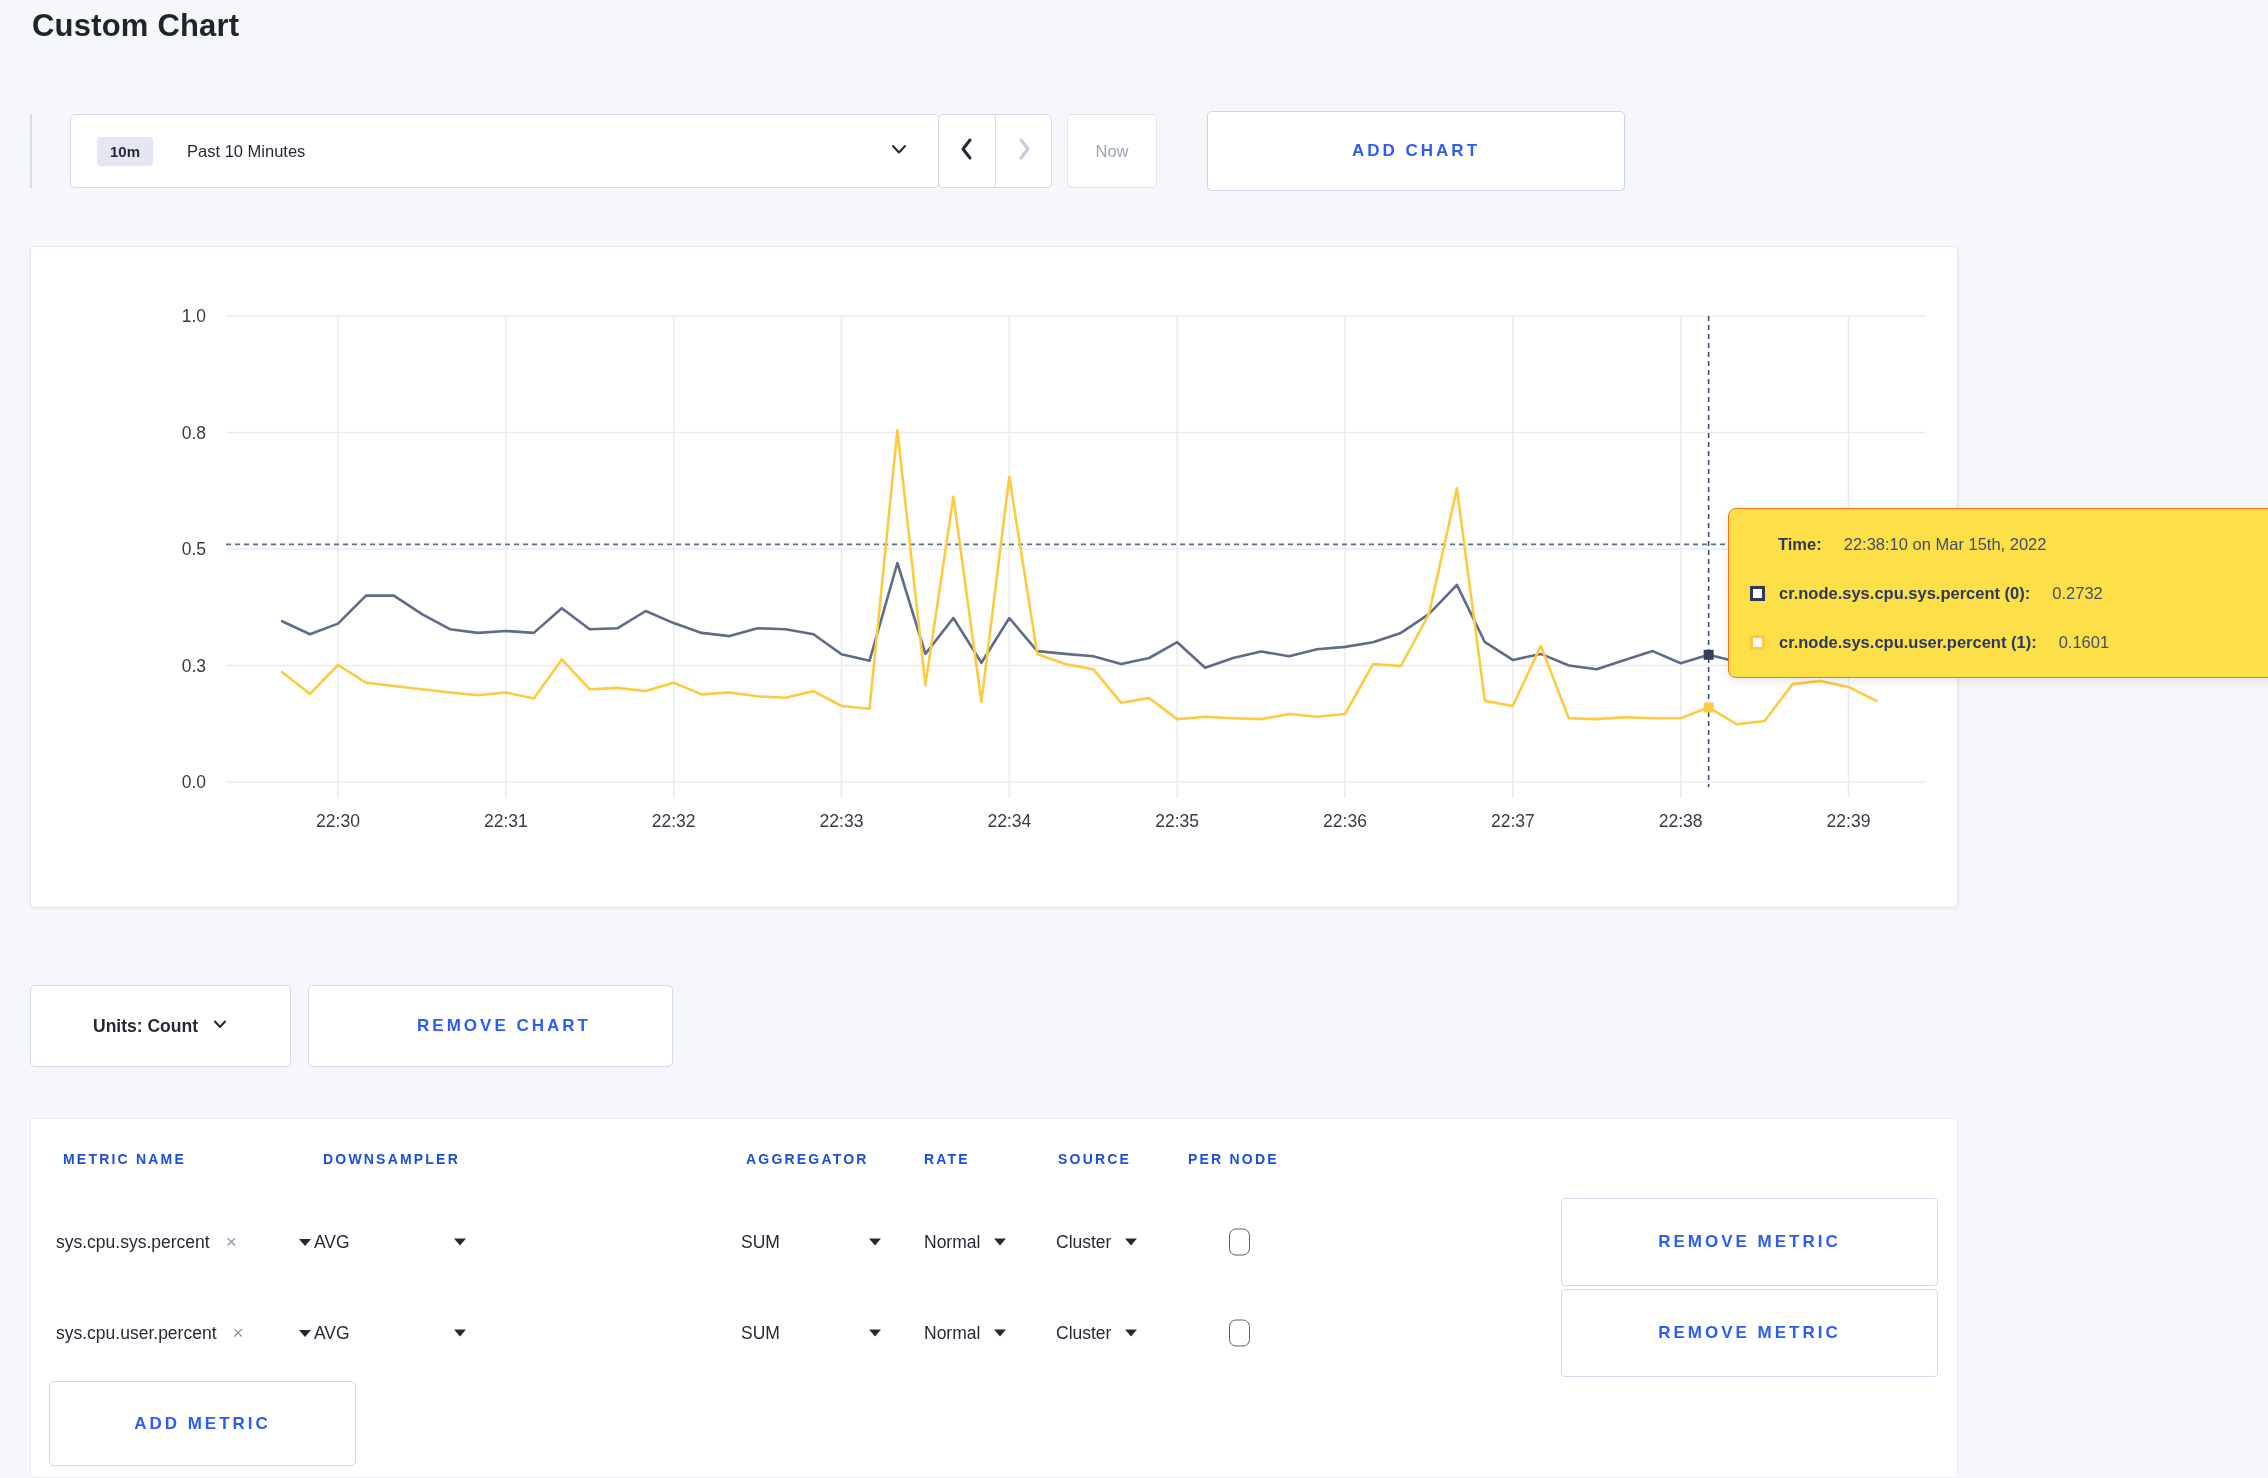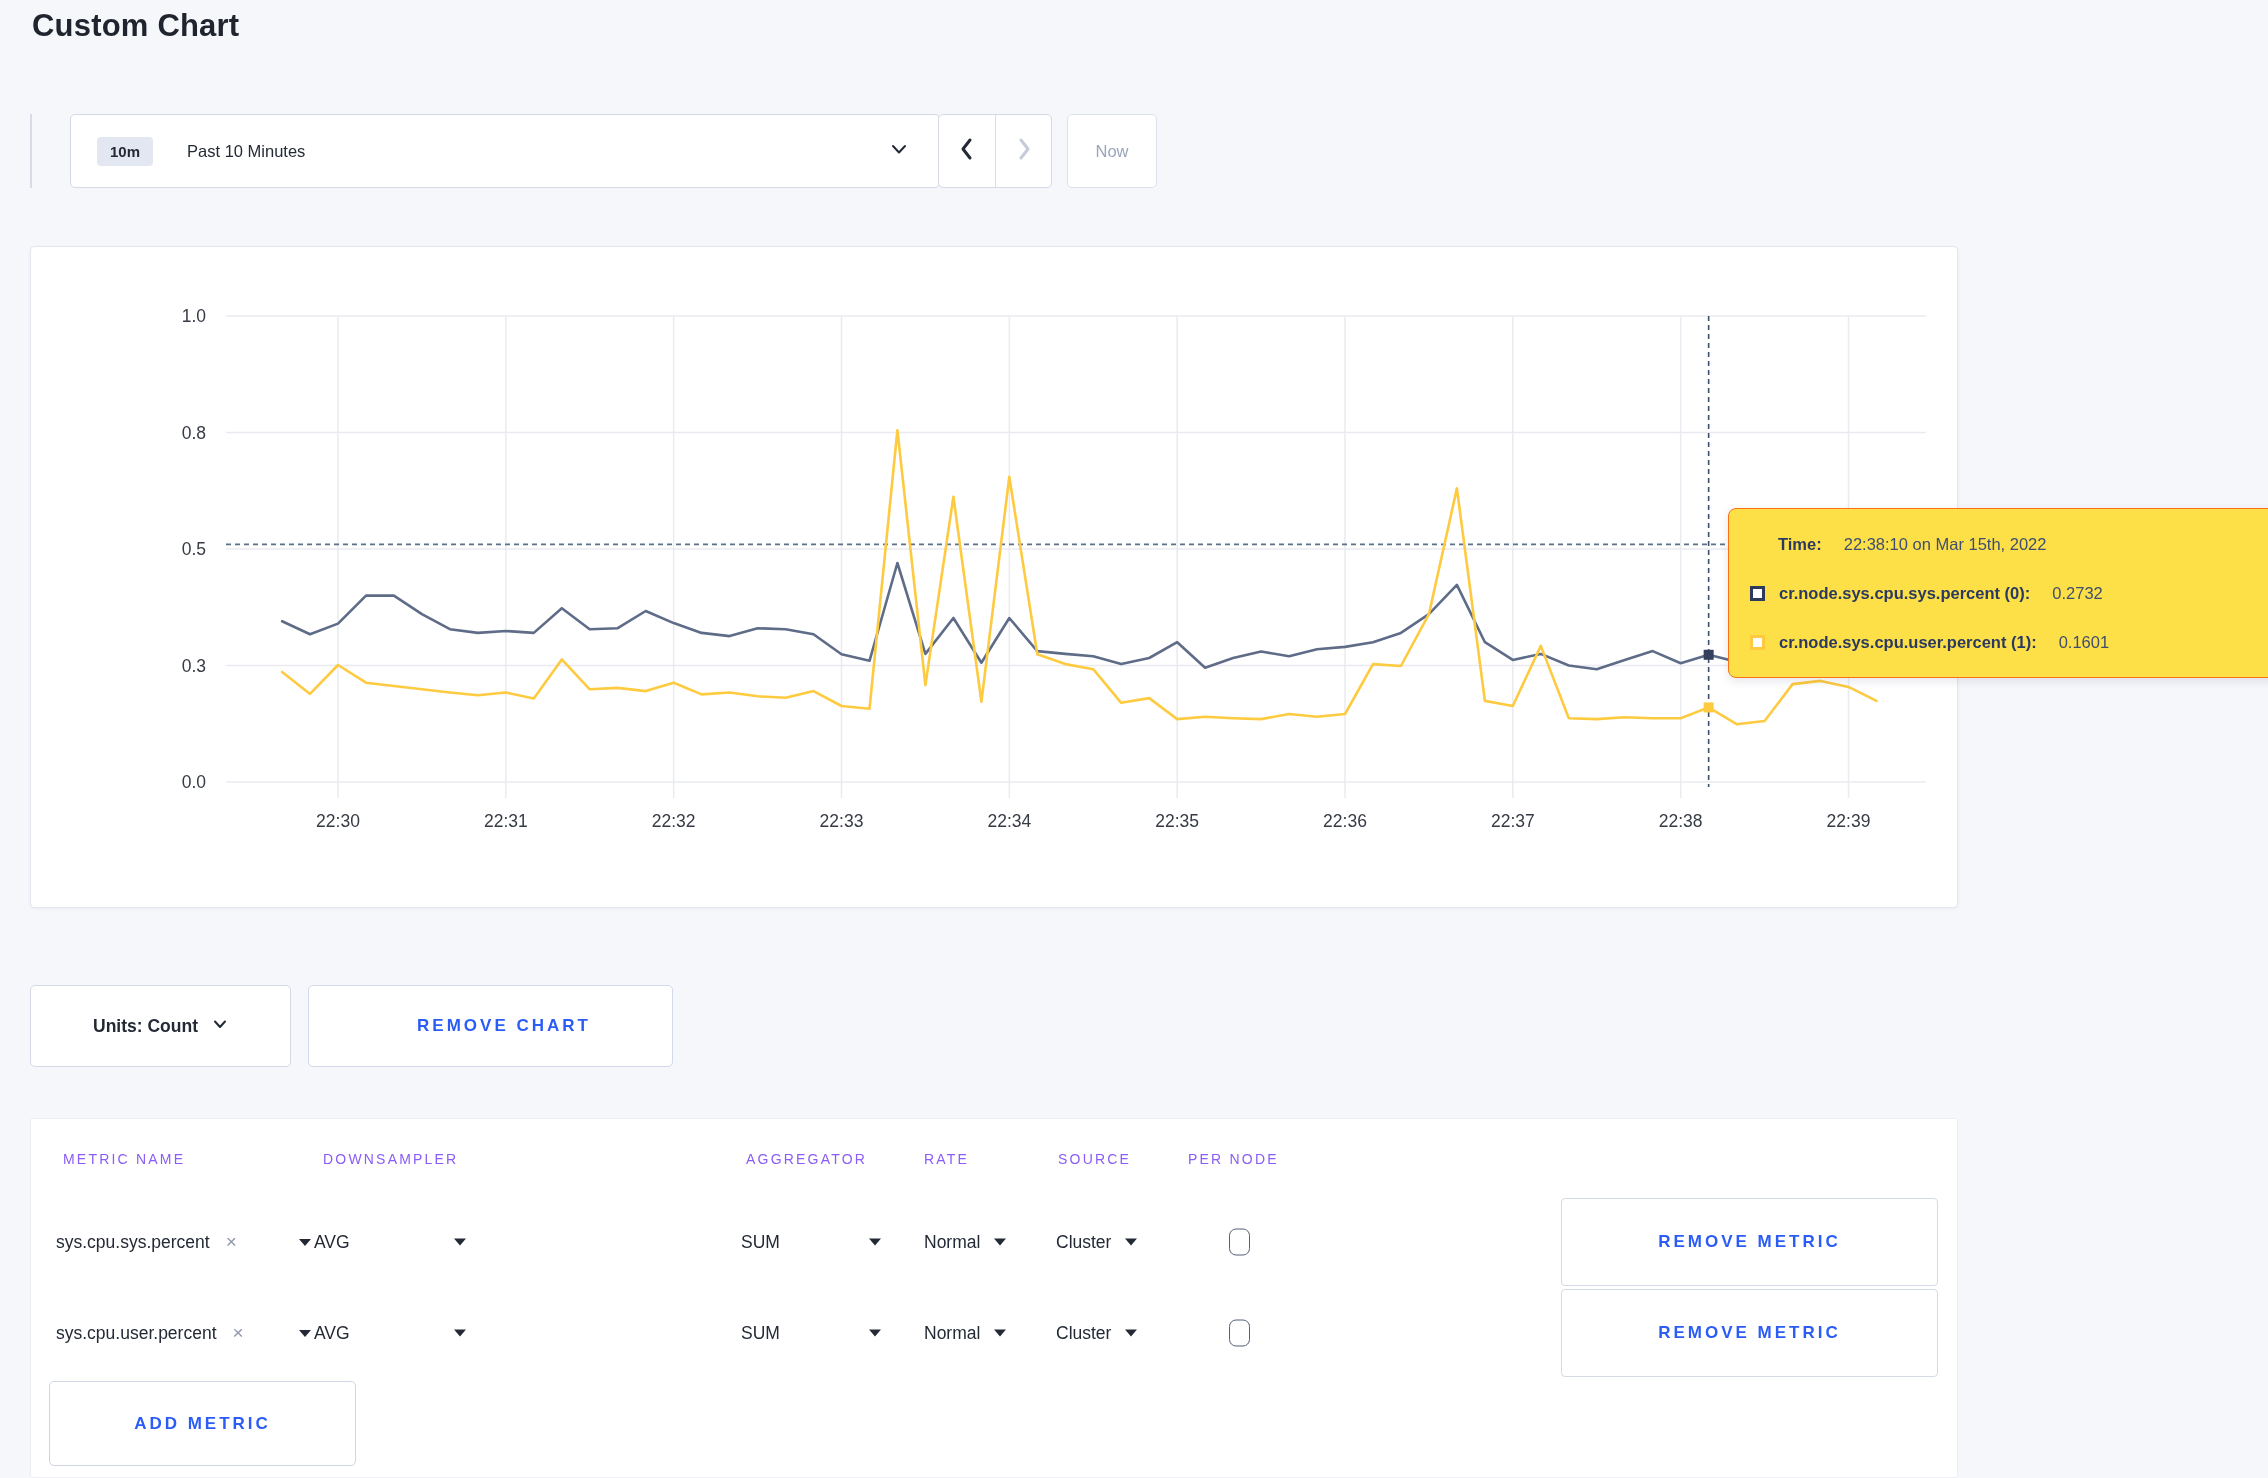--- a/index.html
+++ b/index.html
@@ -120,6 +120,7 @@
   </div>
 
   <div class="btn now-btn">Now</div>
+  <div class="btn blue-btn add-chart-btn">ADD CHART</div>
 
   <div class="chart-panel">
     <svg id="chart-svg" width="1928" height="662">

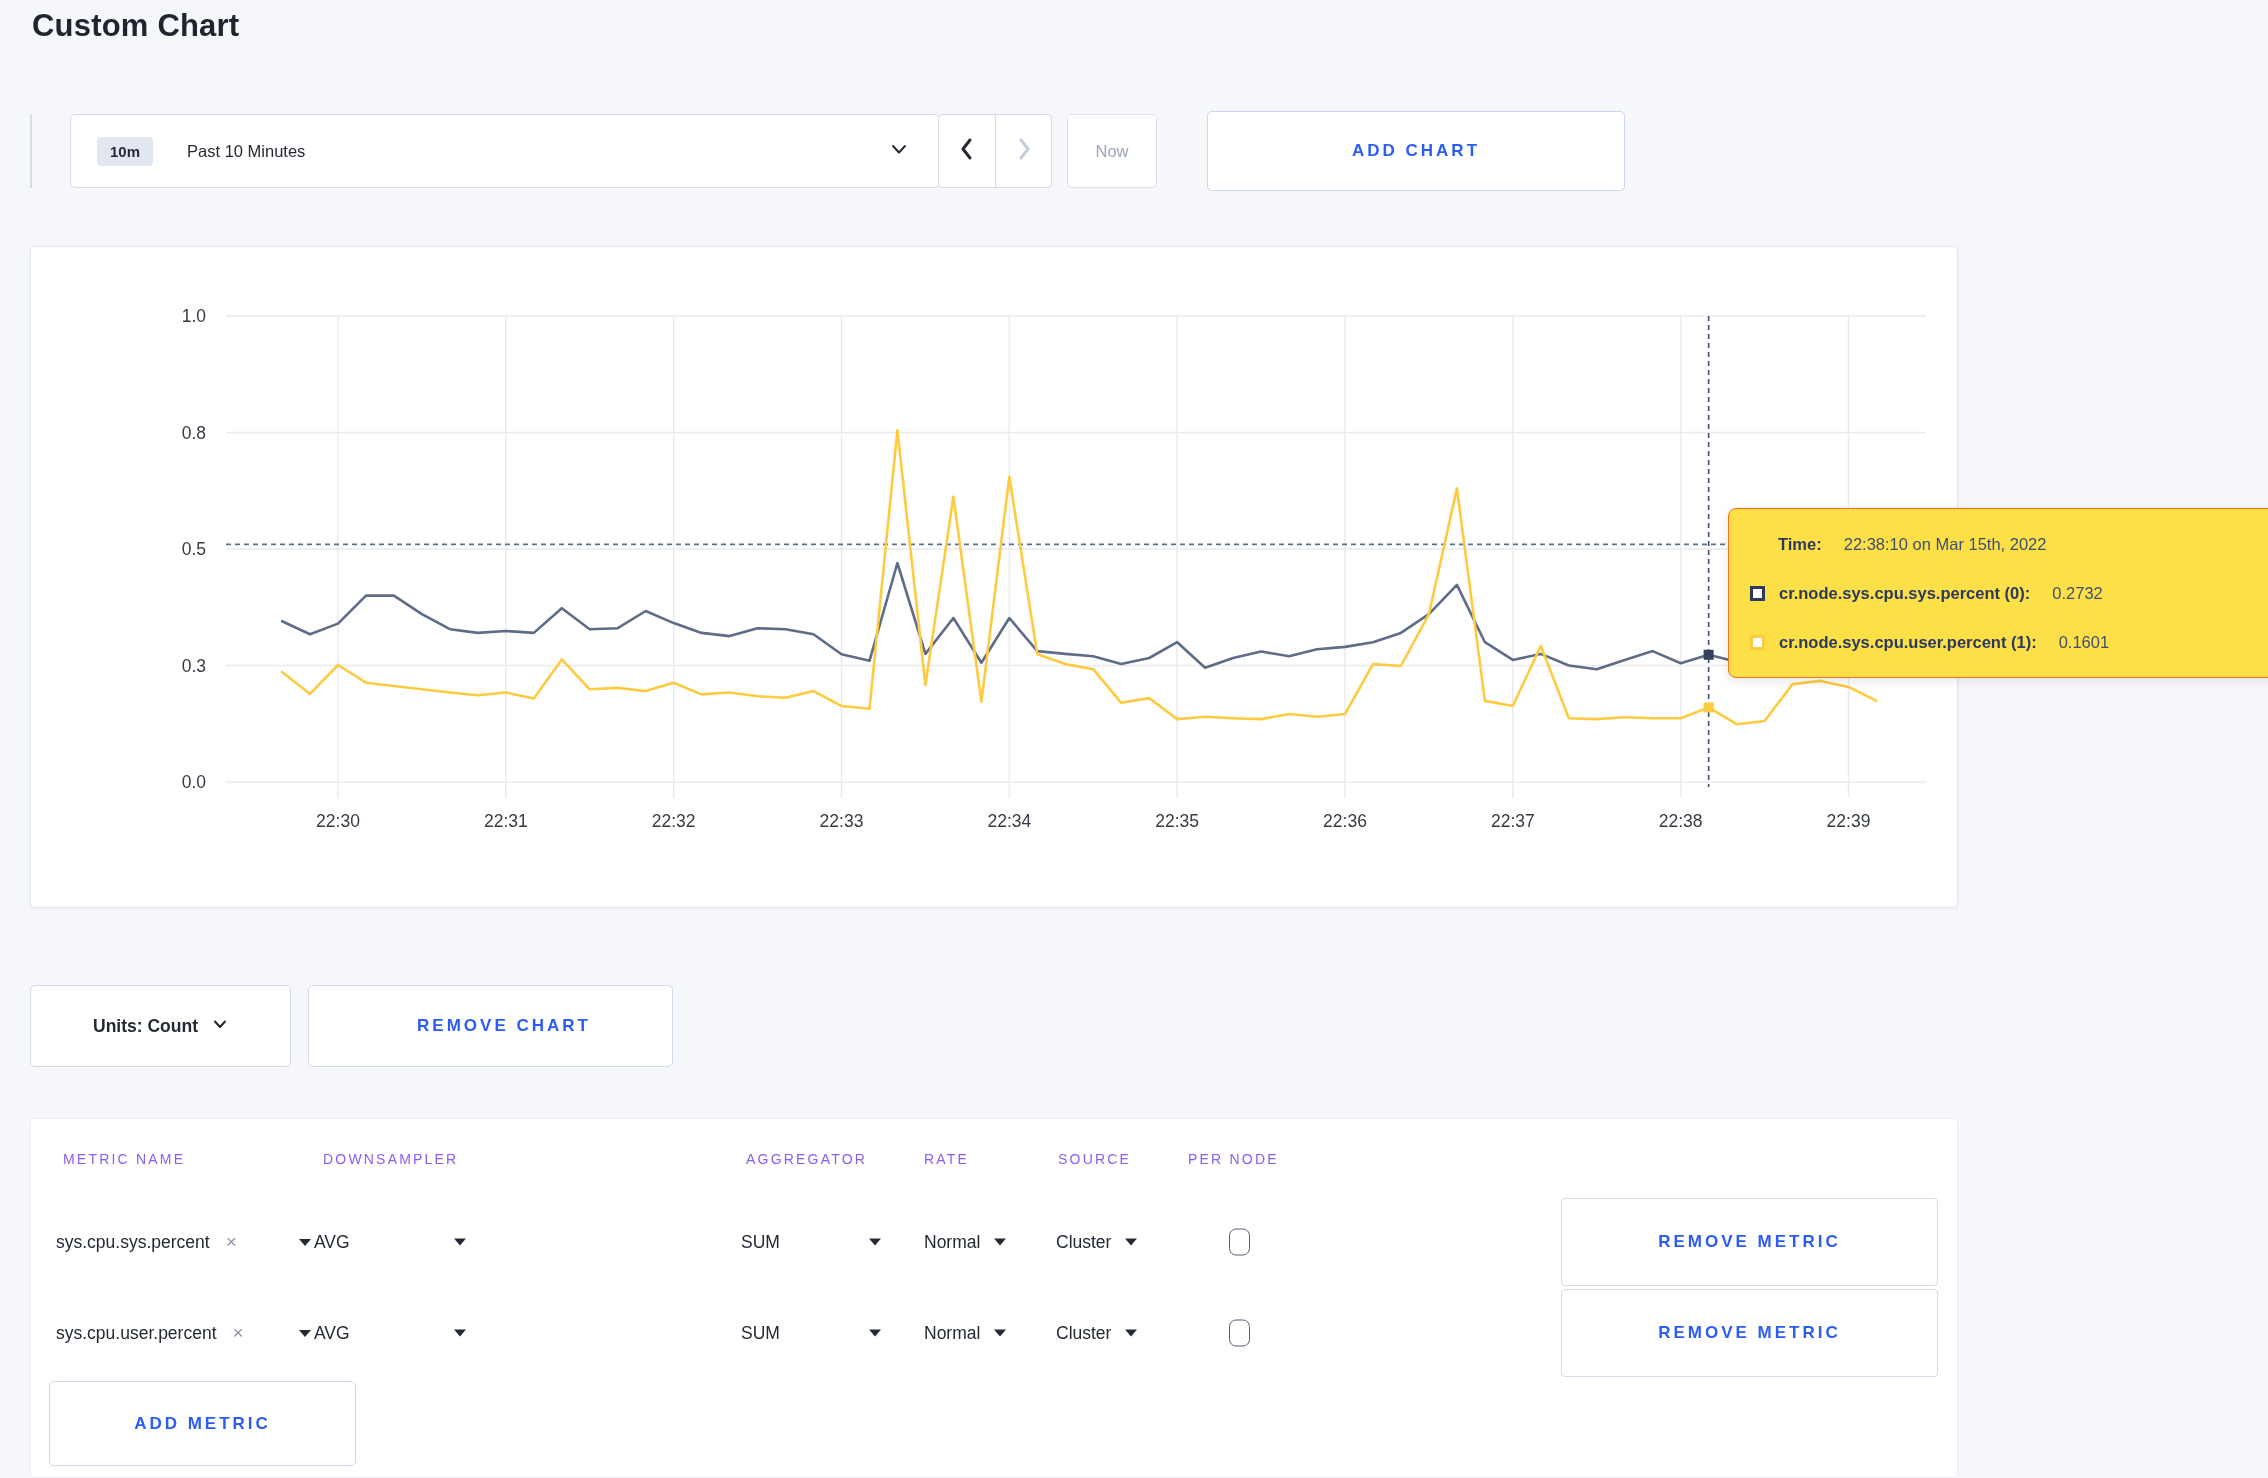--- a/index.html
+++ b/index.html
@@ -60,8 +60,8 @@
     background:#fff; border:1px solid #eceef4; border-radius:3px;
   }
   .th {
-    position:absolute; top:32px; font-size:14px; font-weight:400; letter-spacing:2.2px;
-    color:#8b5cf6;
+    position:absolute; top:32px; font-size:14px; font-weight:700; letter-spacing:2.2px;
+    color:#1d4ed8;
   }
   .th-metric{left:32px} .th-downsampler{left:292px} .th-aggregator{left:715px}
   .th-rate{left:893px} .th-source{left:1027px} .th-pernode{left:1157px}

